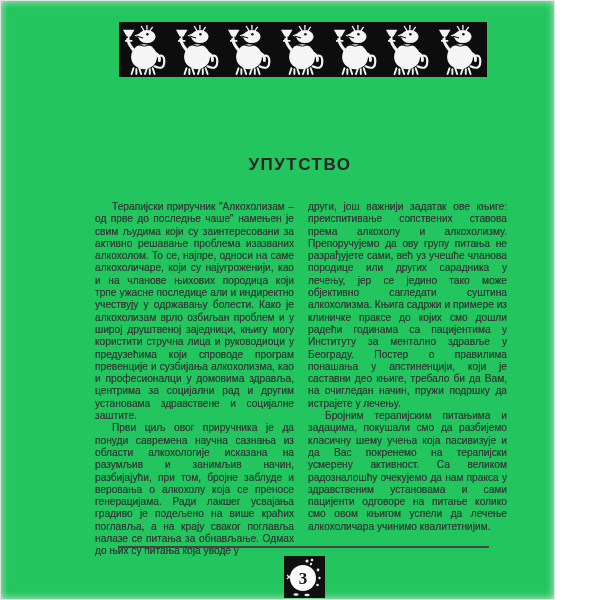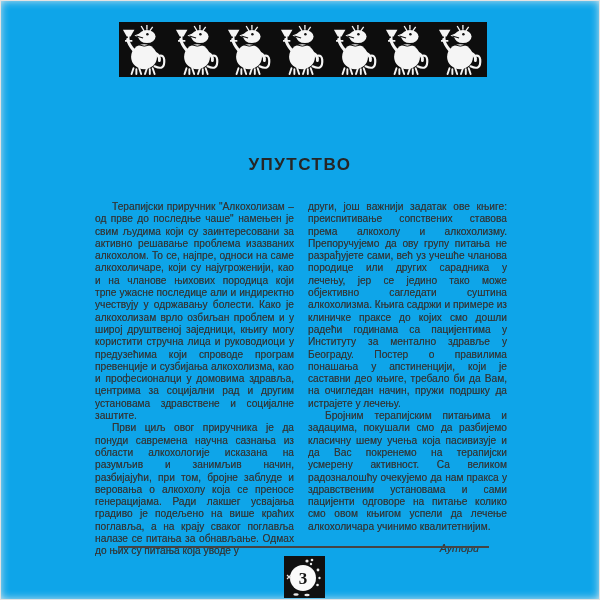--- a/index.html
+++ b/index.html
@@ -4,7 +4,7 @@
 <style>
   html,body{margin:0;padding:0;background:#ffffff;}
   .page{
-    position:relative;width:600px;height:600px;background:#0ea5e9;
+    position:relative;width:555px;height:600px;background:#22c55e;
     font-family:"Liberation Sans",sans-serif;overflow:hidden;
     box-shadow:inset 0 0 0 1px #e3e3e3, inset 0 0 10px #efefef;
   }

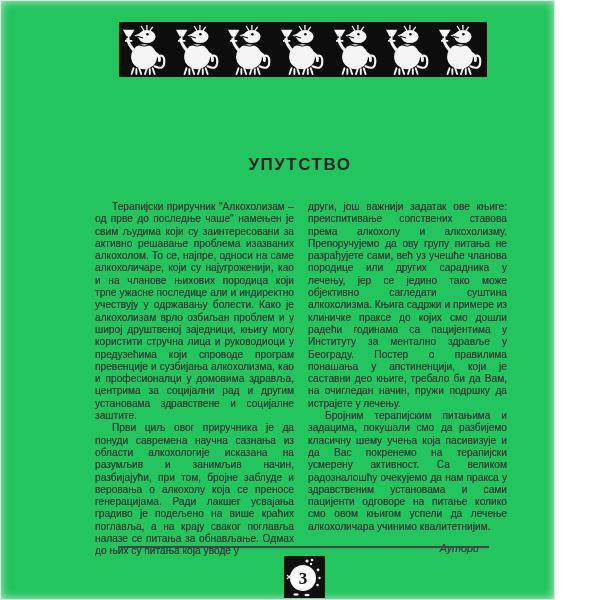--- a/index.html
+++ b/index.html
@@ -227,7 +227,6 @@
     <div class="col">
       <p class="para">други, још важнији задатак ове књиге: преиспитивање сопствених ставова према алкохолу и алкохолизму. Препоручујемо да ову групу питања не разрађујете сами, већ уз учешће чланова породице или других сарадника у лечењу, јер се једино тако може објективно сагледати суштина алкохолизма. Књига садржи и примере из клиничке праксе до којих смо дошли радећи годинама са пацијентима у Институту за ментално здравље у Београду. Постер о правилима понашања у апстиненцији, који је саставни део књиге, требало би да Вам, на очигледан начин, пружи подршку да истрајете у лечењу.</p>
       <p class="para indent">Бројним терапијским питањима и задацима, покушали смо да разбијемо класичну шему учења која пасивизује и да Вас покренемо на терапијски усмерену активност. Са великом радозналошћу очекујемо да нам пракса у здравственим установама и сами пацијенти одговоре на питање колико смо овом књигом успели да лечење алкохоличара учинимо квалитетнијим.</p>
-      <p class="signature">Аутори</p>
     </div>
   </div>
 

